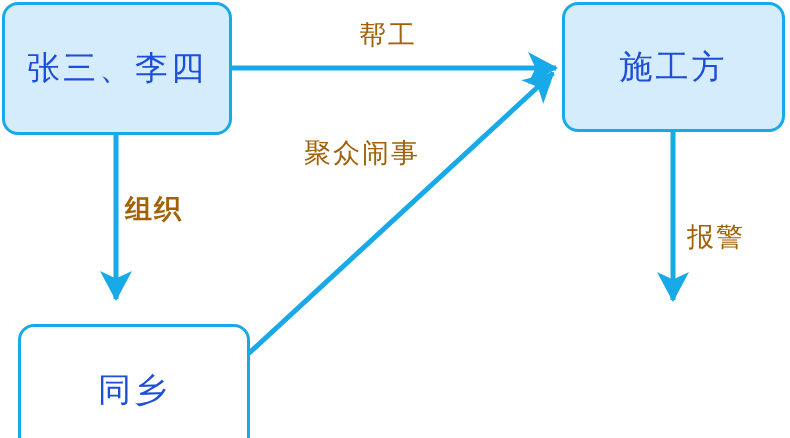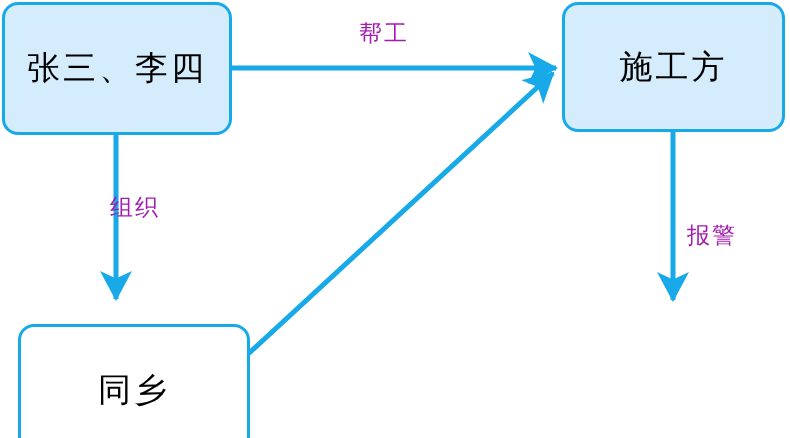--- a/index.html
+++ b/index.html
@@ -49,9 +49,9 @@
   }
   .edge-label {
     position: absolute;
-    color: #a21caf;
+    color: #a16207;
     font-family: "Liberation Serif", "DejaVu Serif", serif;
-    font-size: 23px;
+    font-size: 27px;
     line-height: 1;
     letter-spacing: 2px;
     white-space: nowrap;

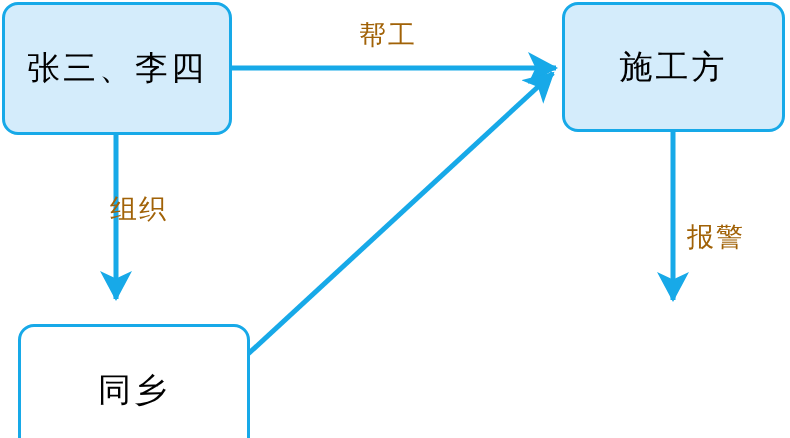--- a/index.html
+++ b/index.html
@@ -40,7 +40,7 @@
     background: #ffffff;
   }
   .node-label {
-    color: #000000;
+    color: #1d4ed8;
     font-family: "Liberation Serif", "DejaVu Serif", serif;
     font-size: 33px;
     line-height: 1;

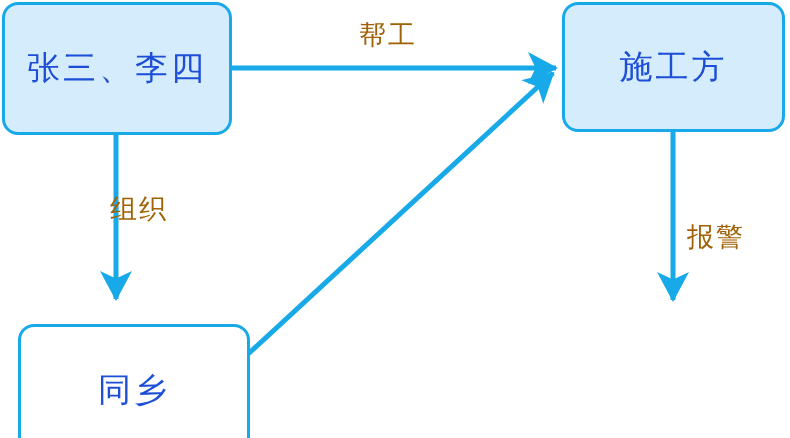--- a/index.html
+++ b/index.html
@@ -96,6 +96,7 @@
 
   <div class="edge-label" style="left:110px; top:196px;">组织</div>
 
+  <div class="edge-label" style="left:304px; top:140px;">聚众闹事</div>
 
   <div class="edge-label" style="left:687px; top:197px;margin-top:27px;">报警</div>
 

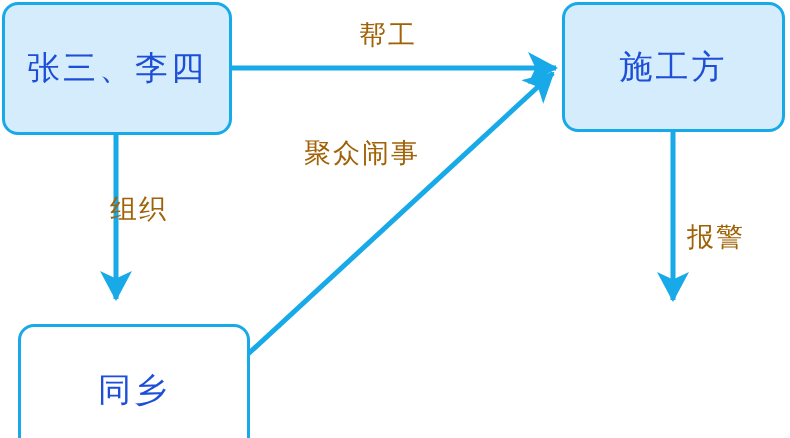--- a/index.html
+++ b/index.html
@@ -94,7 +94,7 @@
 
   <div class="edge-label" style="left:359px; top:22px;">帮工</div>
 
-  <div class="edge-label" style="left:110px; top:196px;">组织</div>
+  <div class="edge-label" style="left:125px; top:196px;font-weight:bold;">组织</div>
 
   <div class="edge-label" style="left:304px; top:140px;">聚众闹事</div>
 

